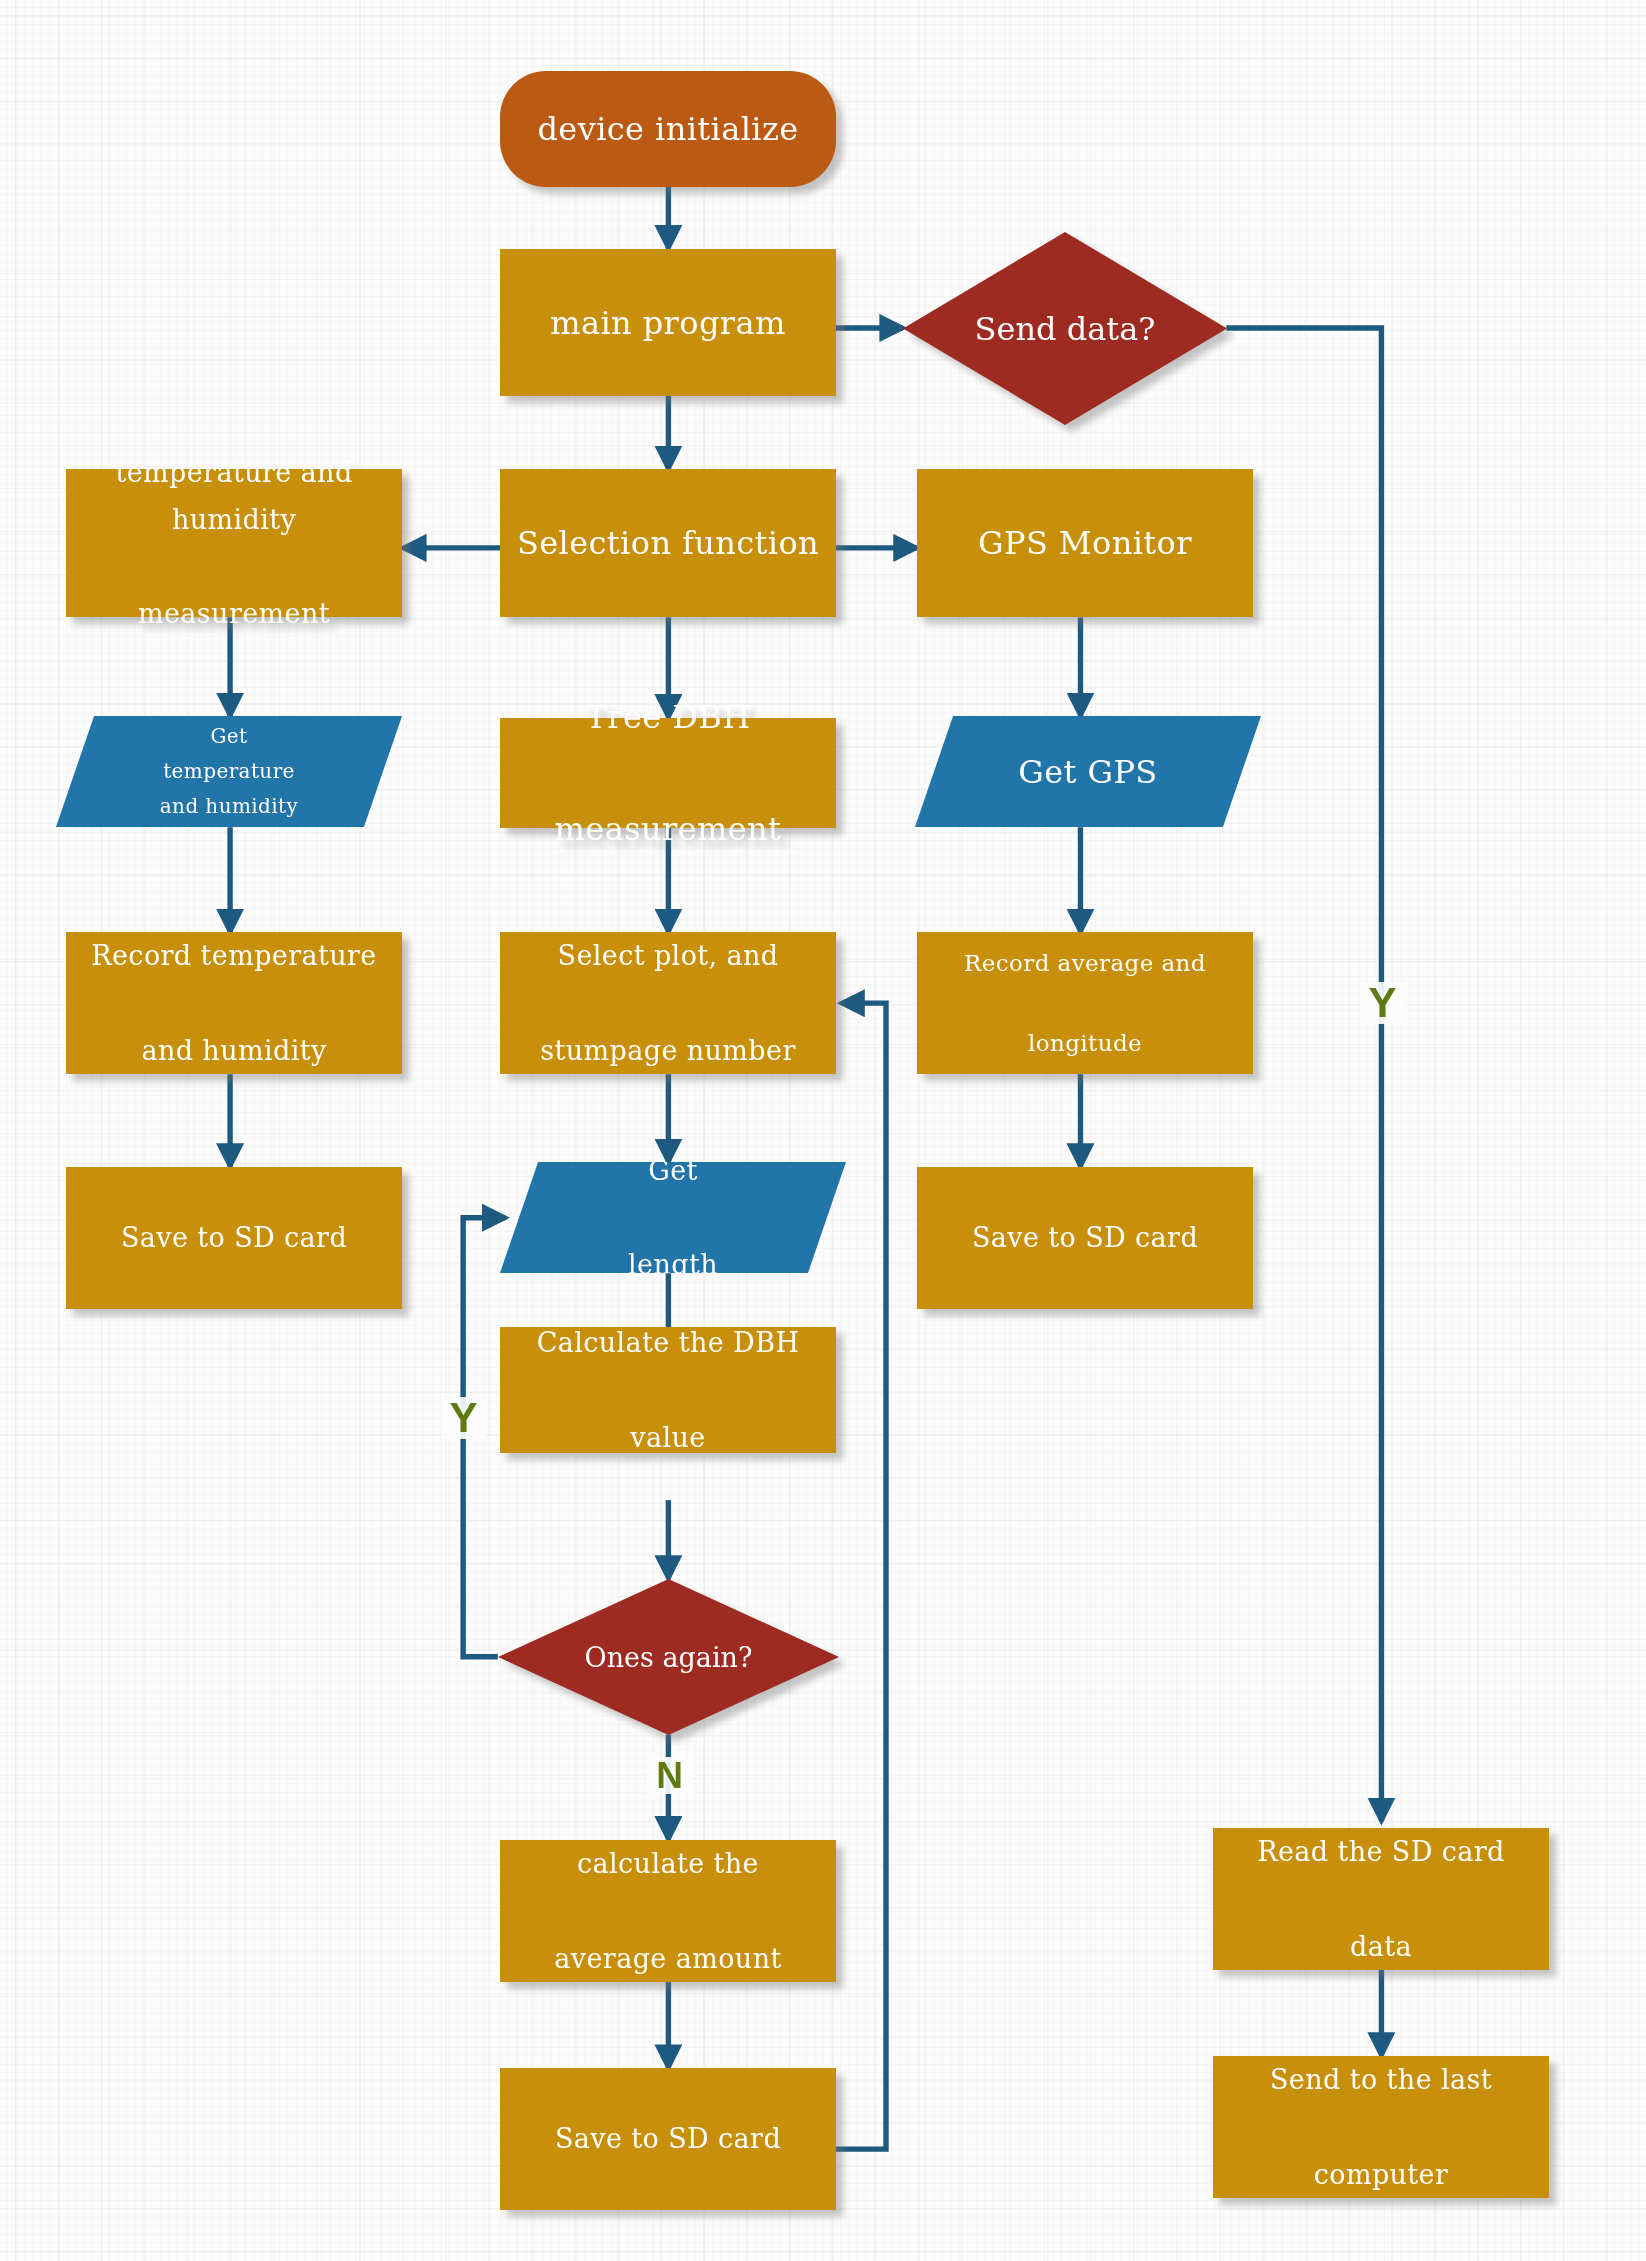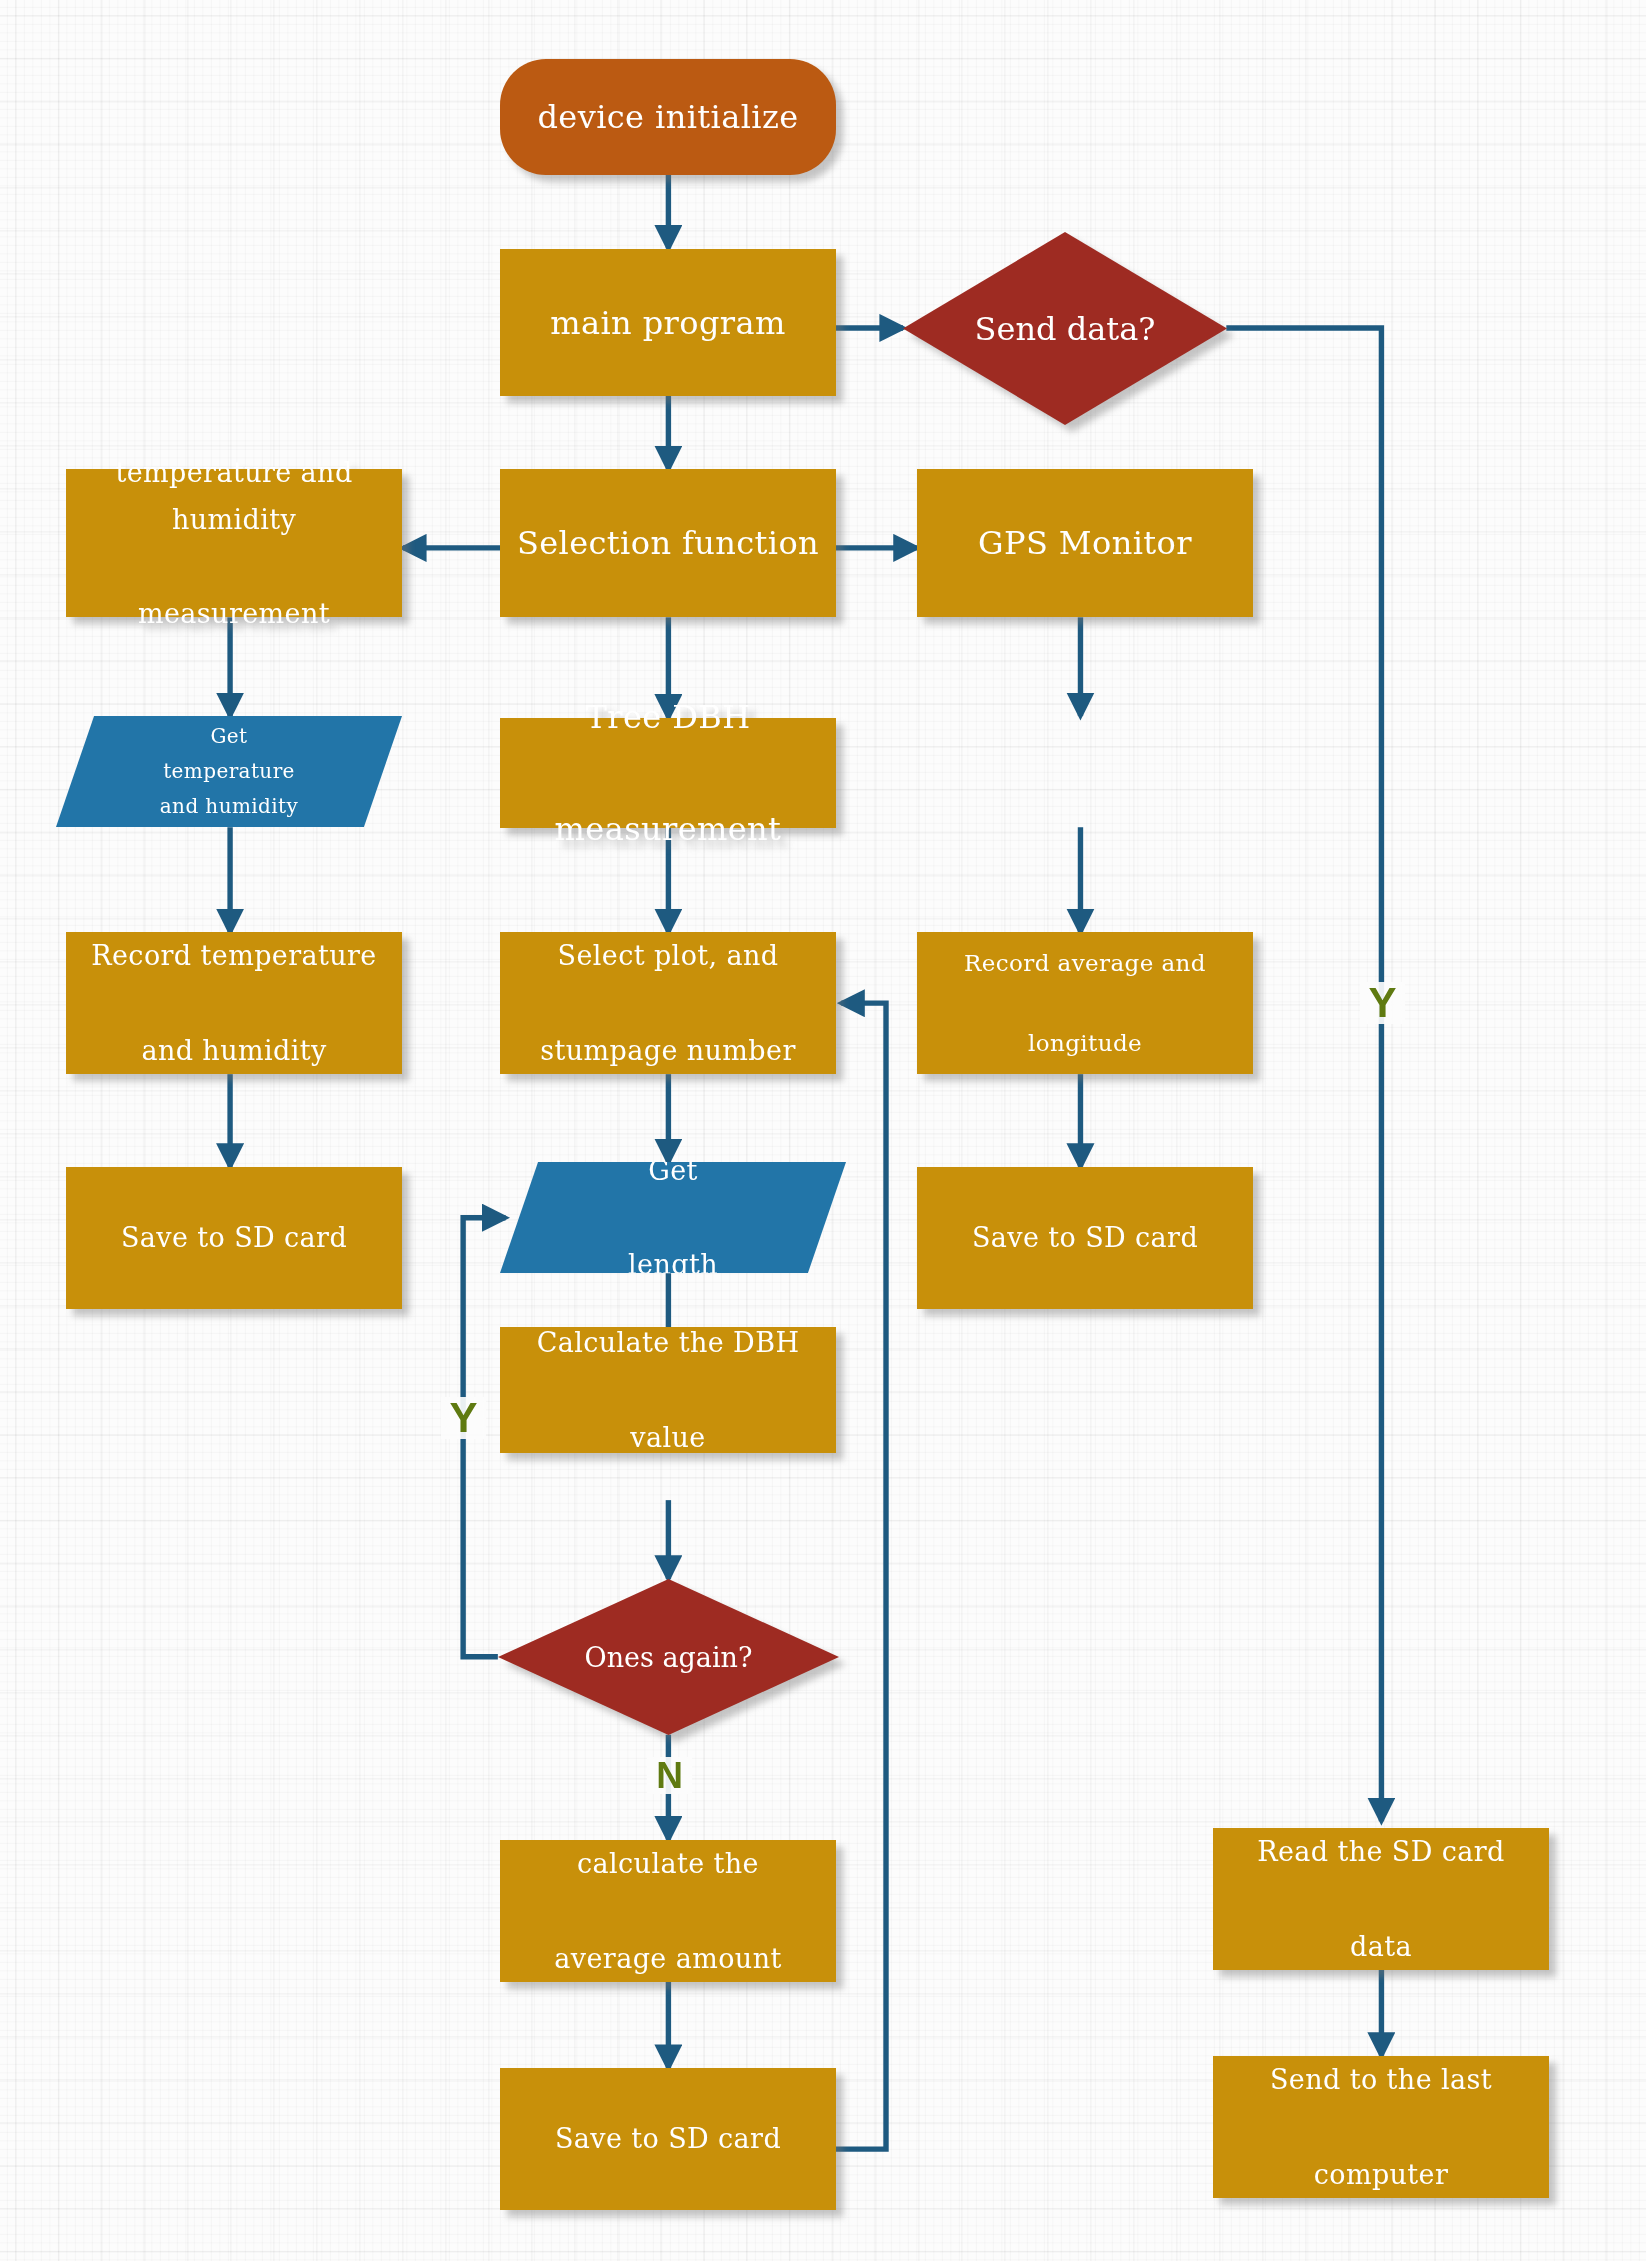--- a/index.html
+++ b/index.html
@@ -53,6 +53,7 @@
   .terminator {
     background: #BB5A12;
     border-radius: 46px;
+    margin-top: 12px;
   }
   .io {
     background: #2275A8;

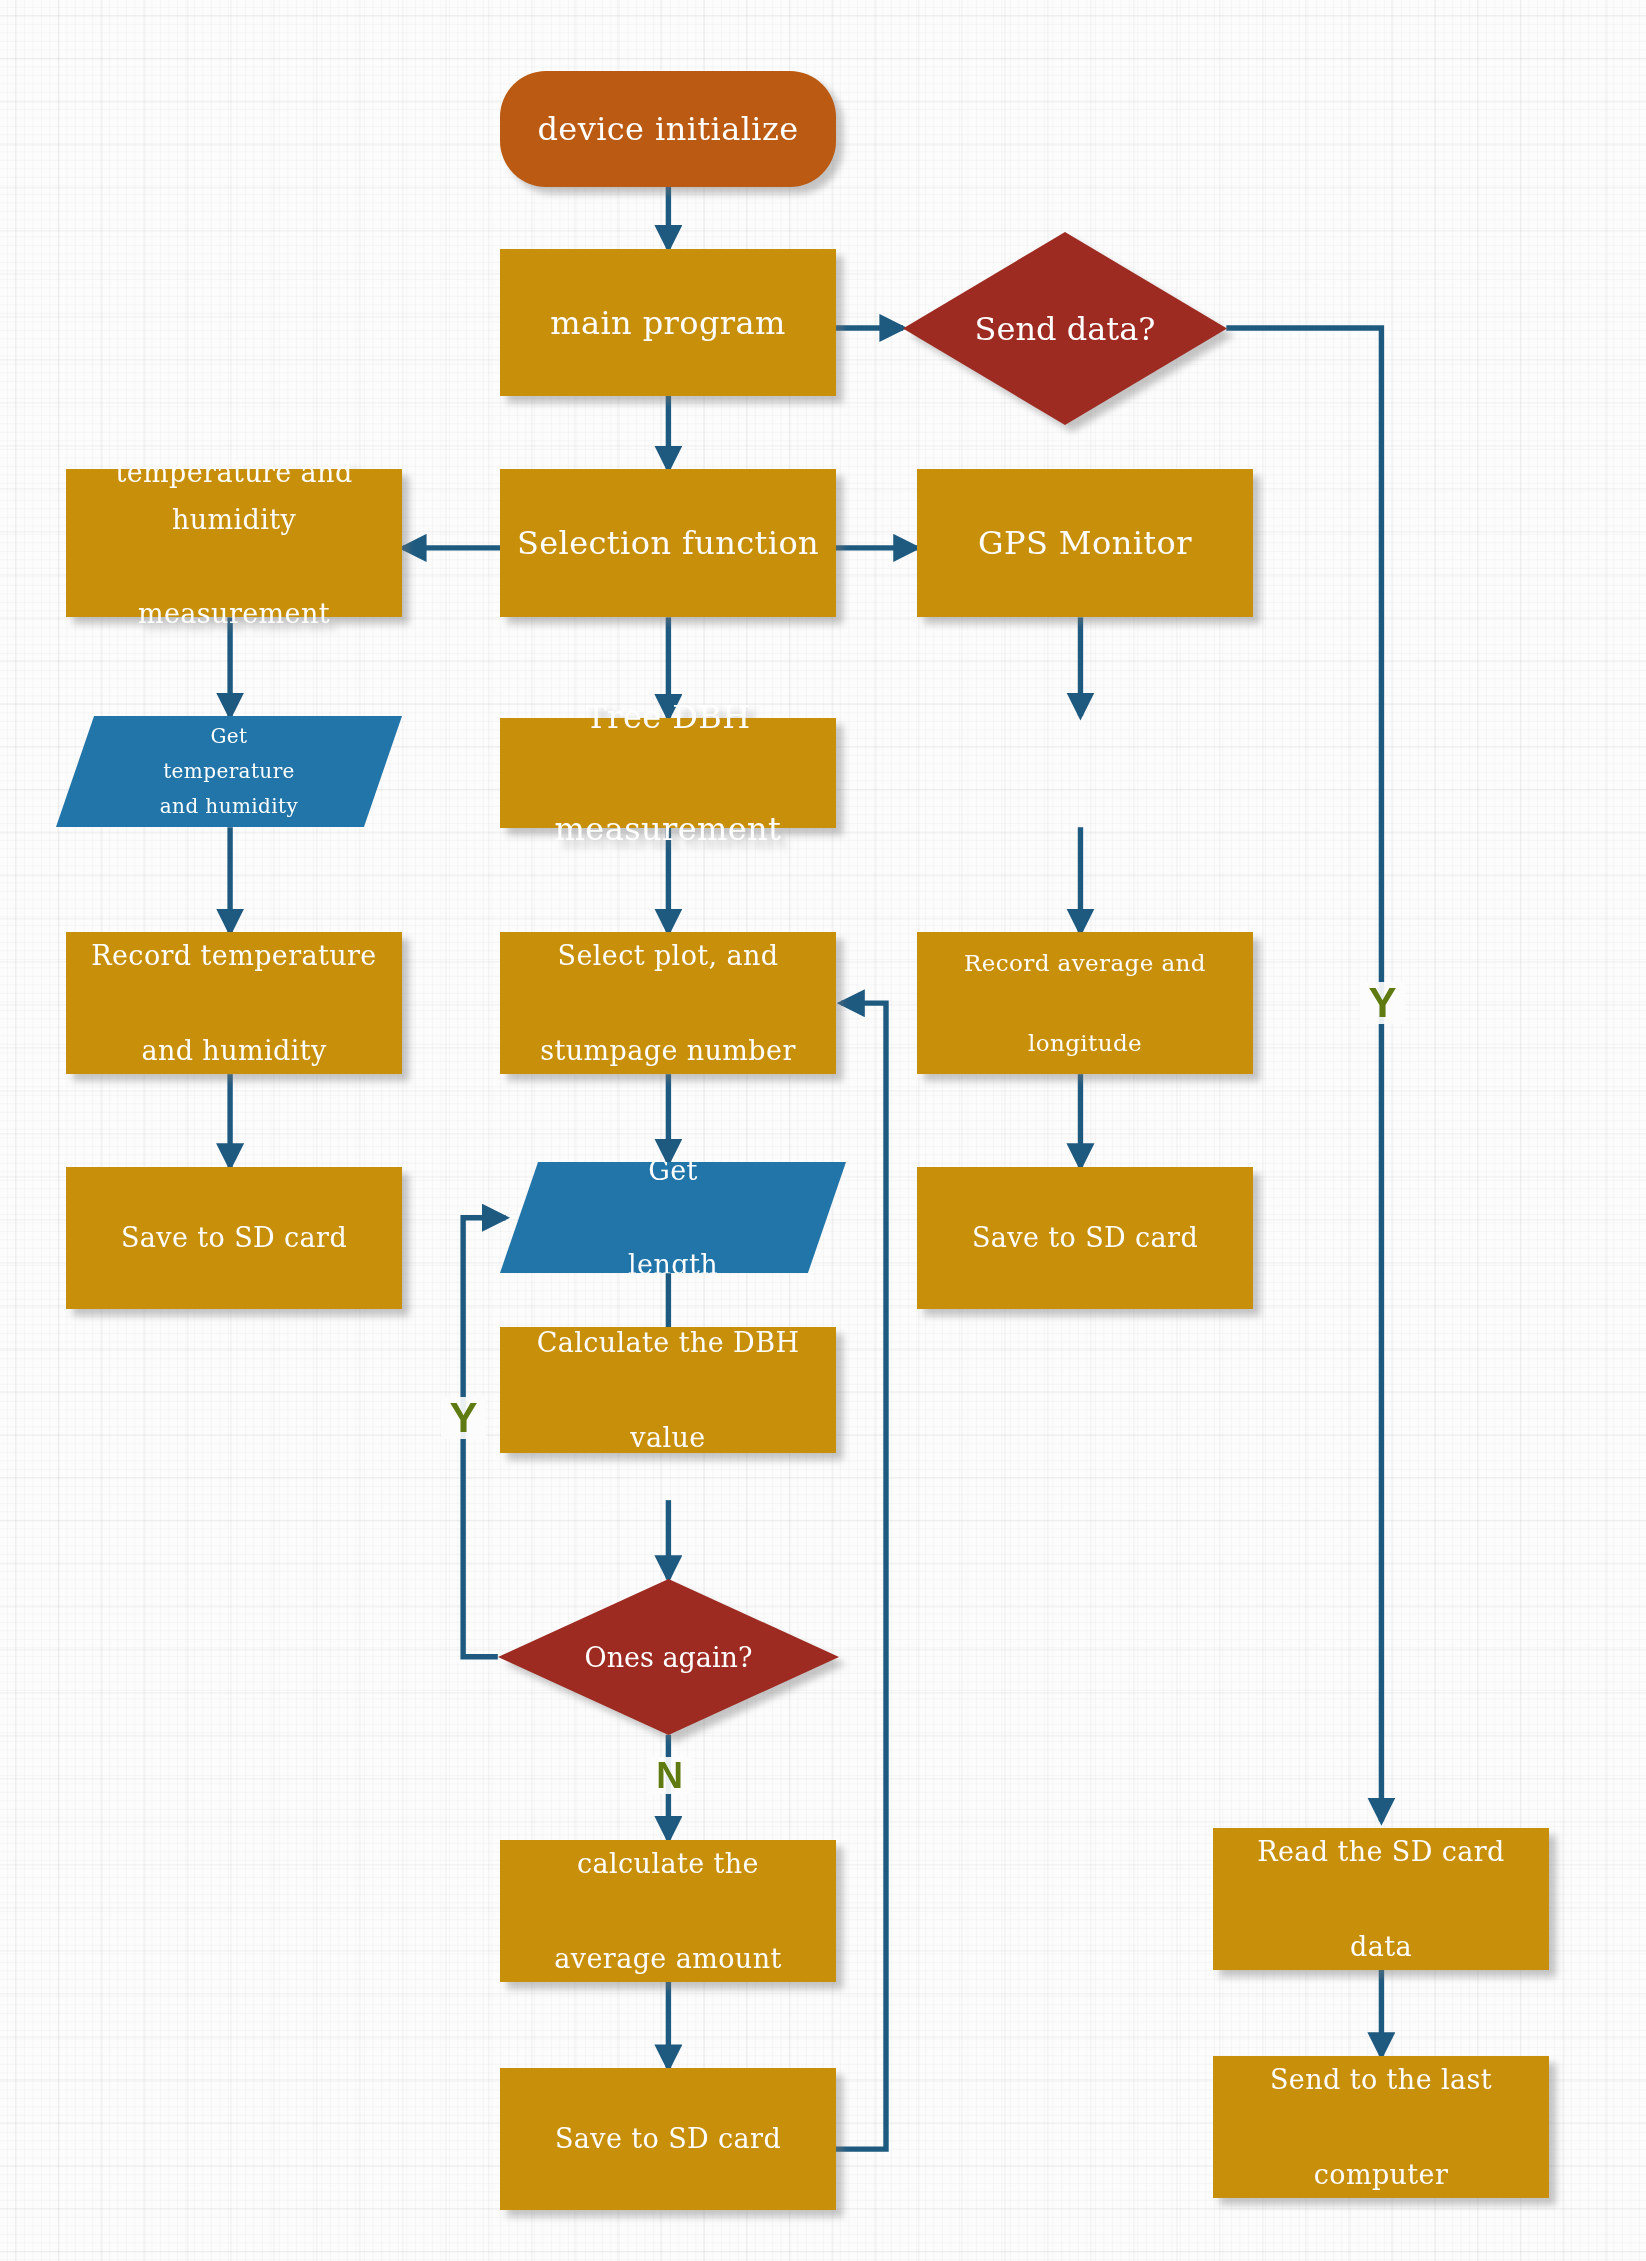--- a/index.html
+++ b/index.html
@@ -181,6 +181,7 @@
 
 measurement</div>
 
+  <div class="node io io-shape shadowed fs-big" style="left:915px; top:716px; width:346px; height:111px;">Get GPS</div>
 
   <div class="node process shadowed fs-mid" style="left:66px; top:932px; width:336px; height:142px;">Record temperature
 

